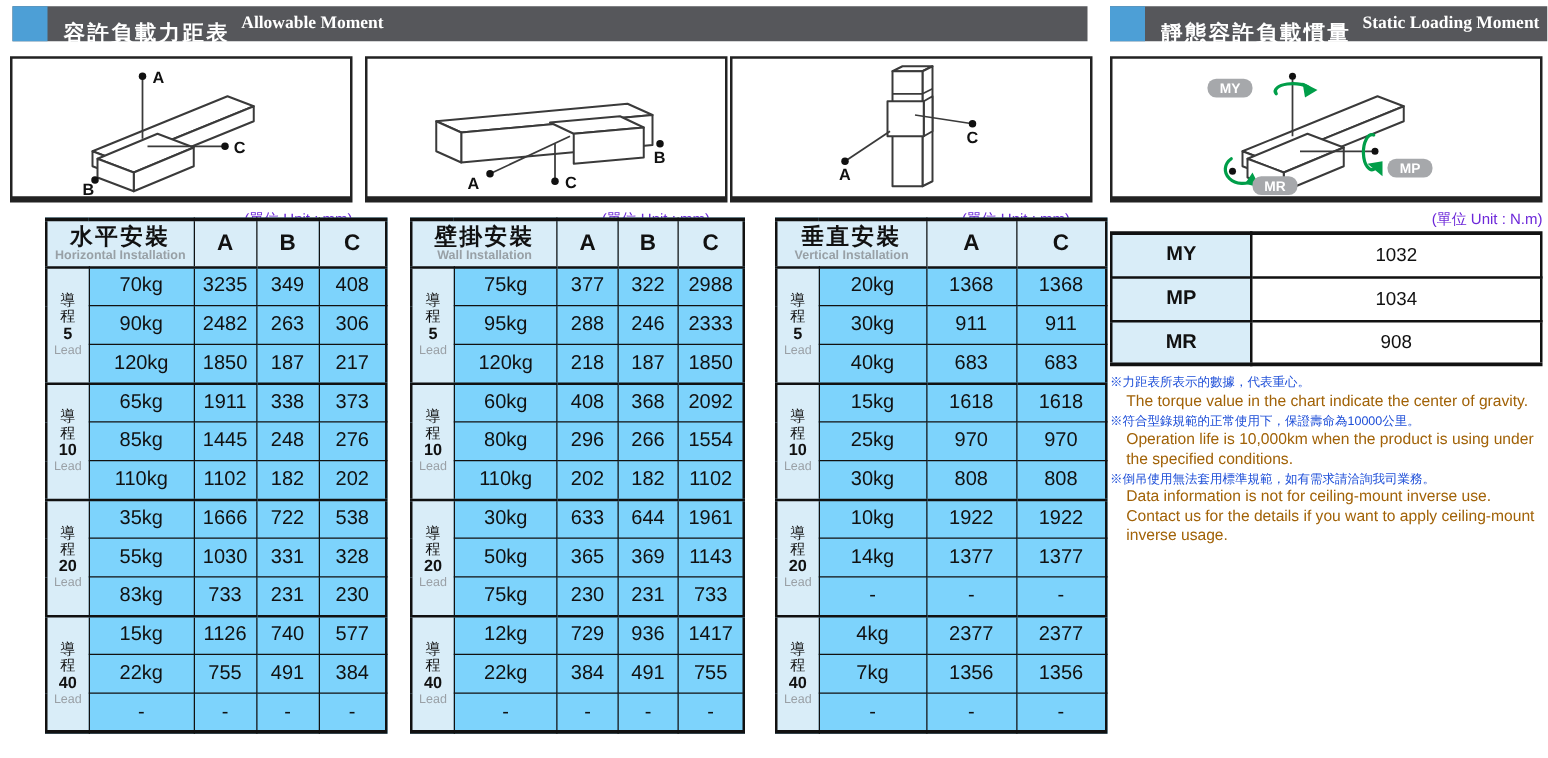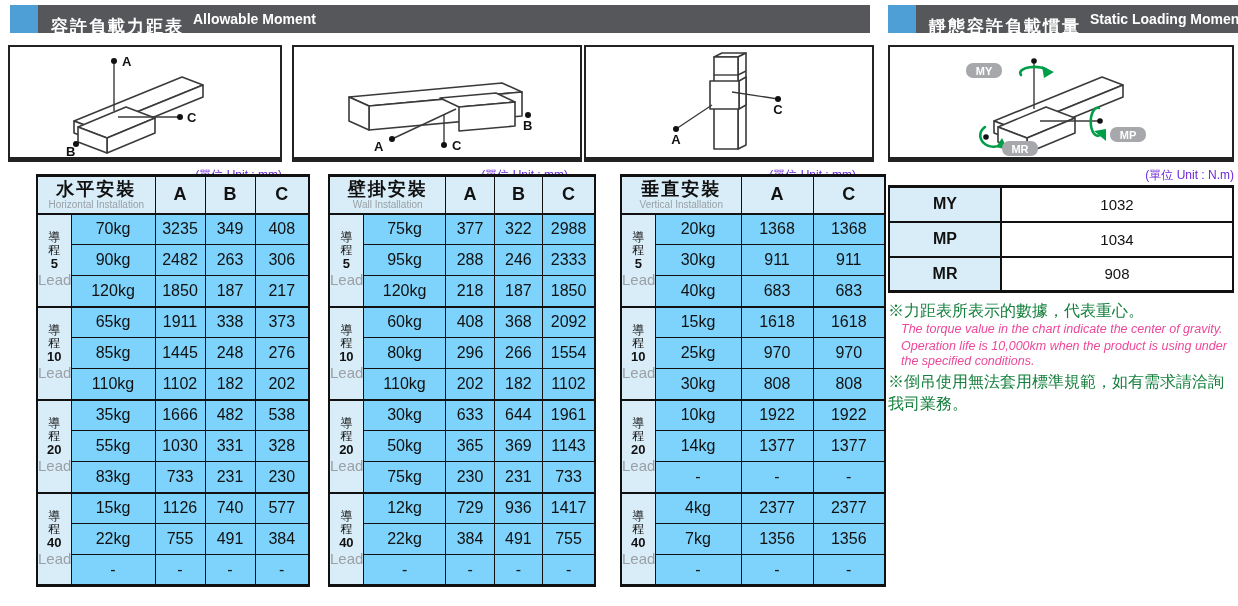--- a/index.html
+++ b/index.html
@@ -12,7 +12,7 @@
   .hbar { position:absolute; top:5px; height:28px; background:#56575b; display:flex; align-items:center; }
   .hbar .sq { width:28px; height:28px; background:#4d9fd6; flex:none; }
   .hbar .zh { color:#fff; font-weight:bold; font-size:17px; margin-left:13px; letter-spacing:2px; white-space:nowrap;margin-top:14px; }
-  .hbar .en { color:#fff; font-weight:bold; font-size:14px; margin-left:9px; white-space:nowrap; }
+  .hbar .en { color:#fff; font-weight:bold; font-size:14px; margin-left:9px; white-space:nowrap;font-family:Liberation Serif, serif; }
   #bar-left  { left:10px;  width:860px; }
   #bar-right { left:888px; width:350px; }
 

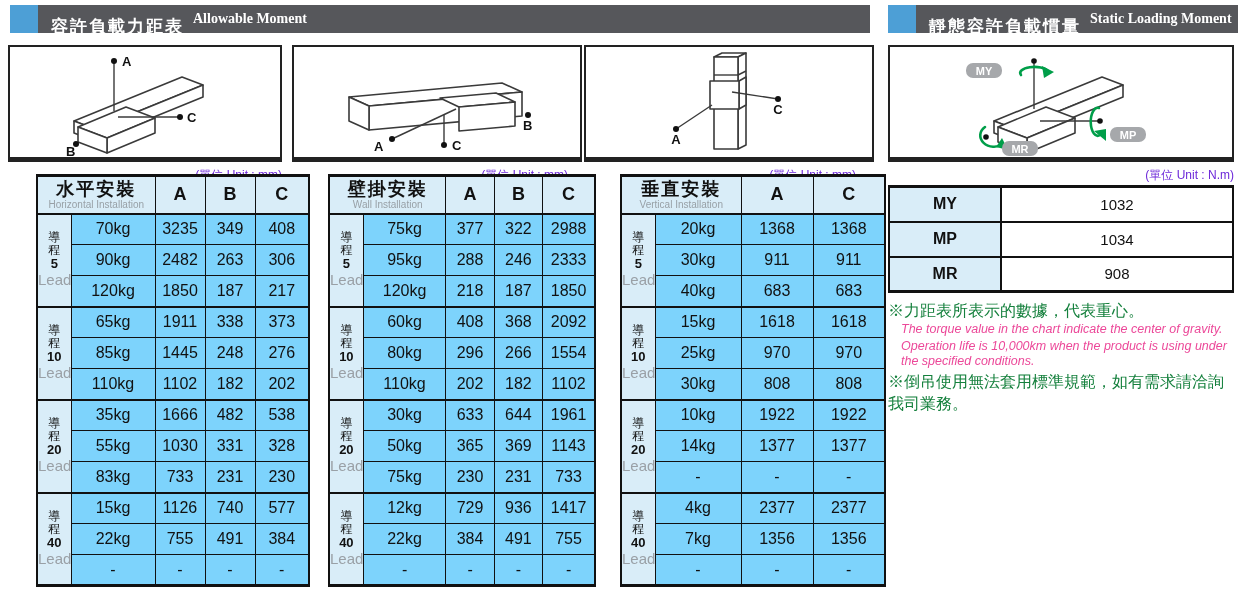--- a/index.html
+++ b/index.html
@@ -47,7 +47,7 @@
   .load-table th, .load-table td { border:1px solid #111; text-align:center; vertical-align:middle; padding:0; }
   .load-table thead th { background:#d9edf8; height:38px; border-bottom:2px solid #111; }
   .name-th .t-zh { font-size:18px; font-weight:bold; line-height:1.08; letter-spacing:2px; }
-  .name-th .t-en { font-size:10px; font-weight:normal; color:#98a0a6; line-height:1.1; }
+  .name-th .t-en { font-size:10px; font-weight:bold; color:#98a0a6; line-height:1.1; }
   .col-th { font-size:18px; font-weight:bold; }
   .load-table tbody td { height:31px; font-size:16px; }
   .lead-cell { background:#d9edf8; }

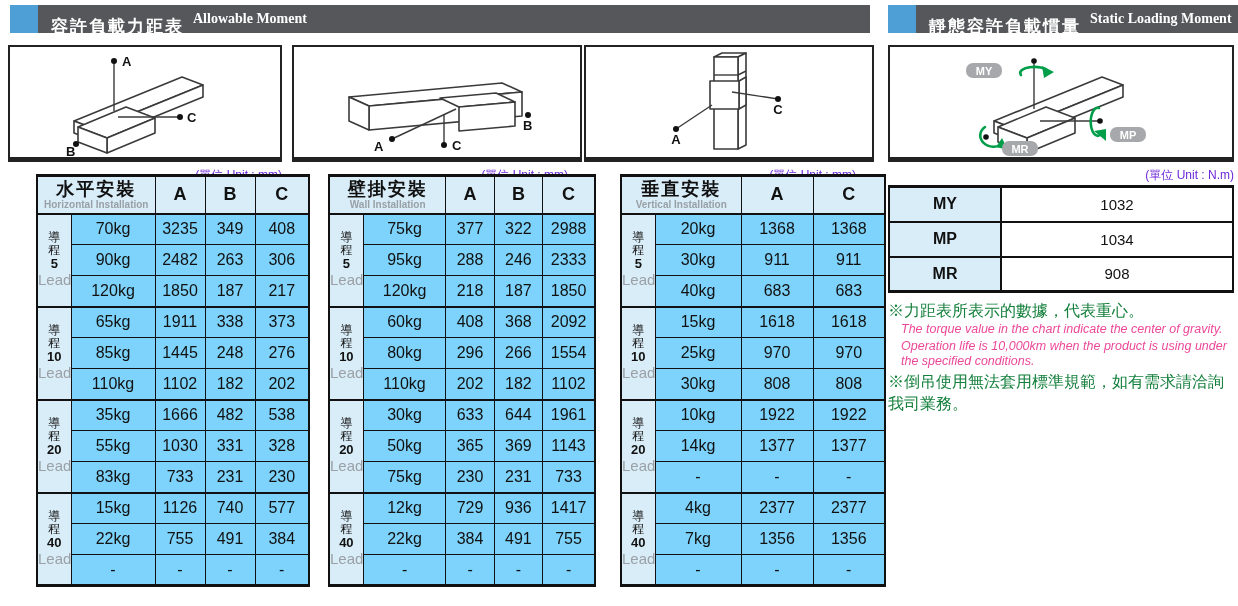--- a/index.html
+++ b/index.html
@@ -53,7 +53,7 @@
   .lead-cell { background:#d9edf8; }
   .lead-zh { font-size:12px; line-height:1.1; }
   .lead-num { font-size:13px; font-weight:bold; line-height:1.15; }
-  .lead-en { font-size:15px; color:#9aa0a6; line-height:1.1; }
+  .lead-en { font-size:10px; color:#9aa0a6; line-height:1.1; }
   tr.group-start td { border-top:2px solid #111; }
 
   

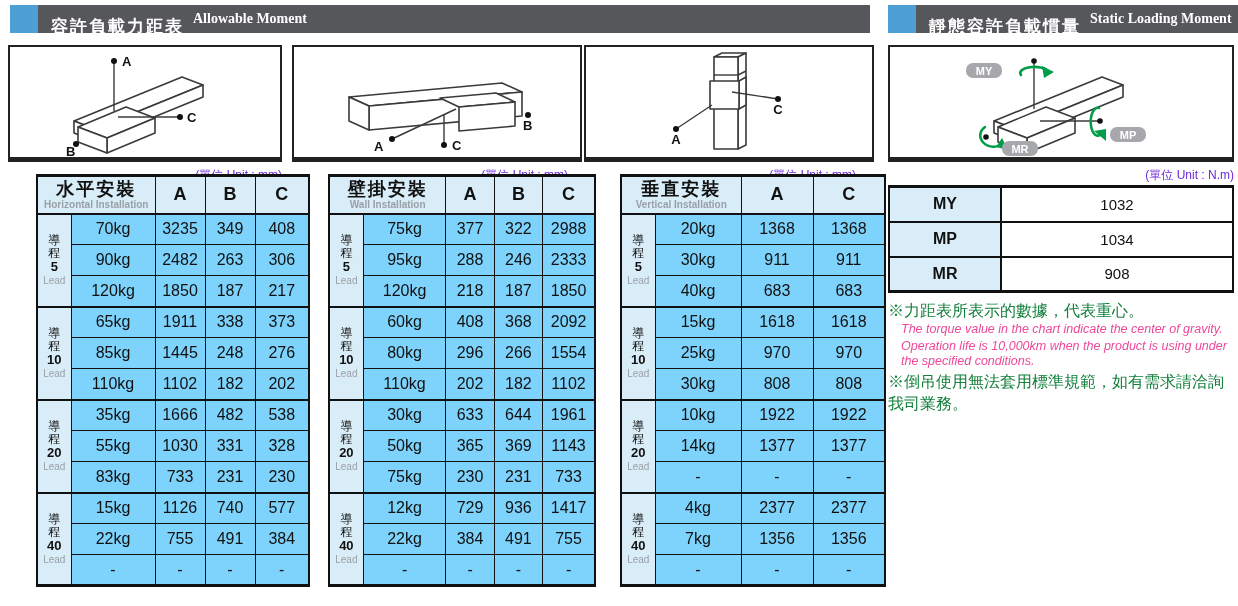--- a/index.html
+++ b/index.html
@@ -66,7 +66,7 @@
   
   .notes { position:absolute; left:888px; top:300px; width:350px; }
   .note { margin:0 0 1px 0; }
-  .note-zh { color:#15803d; font-size:16px; line-height:1.35; }
+  .note-zh { color:#1d4ed8; font-size:10px; line-height:1.35; }
   .note-en { color:#ec4899; font-size:12.5px; line-height:1.22; padding-left:13px; margin-bottom:2px;font-style:italic; }
 </style>
 </head>

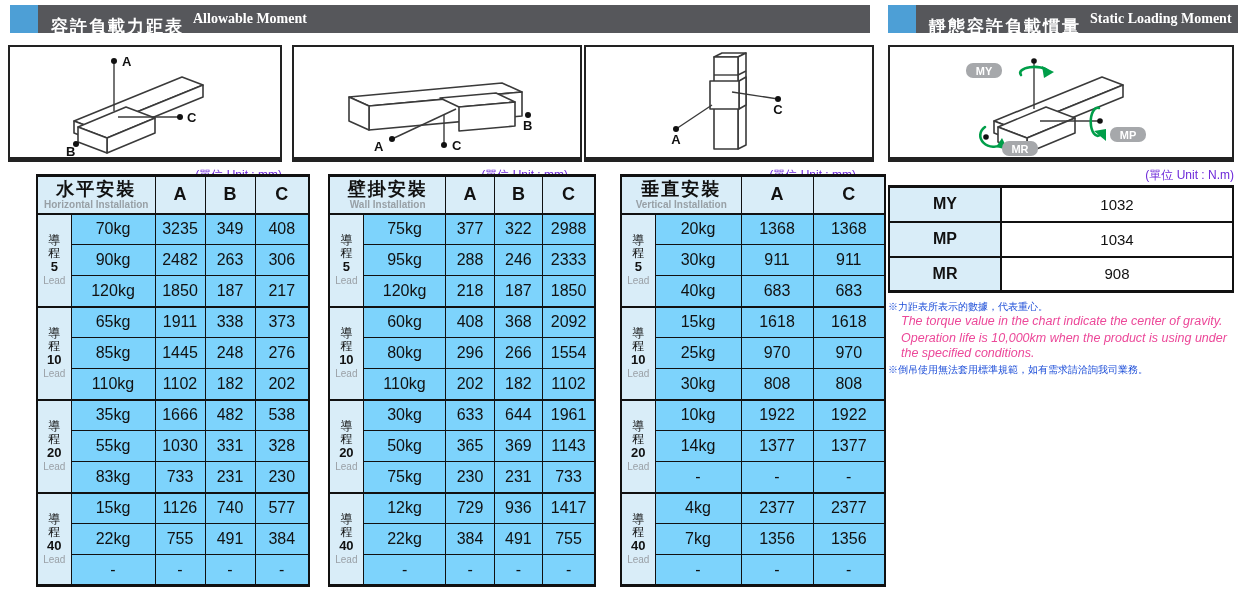--- a/index.html
+++ b/index.html
@@ -67,7 +67,7 @@
   .notes { position:absolute; left:888px; top:300px; width:350px; }
   .note { margin:0 0 1px 0; }
   .note-zh { color:#1d4ed8; font-size:10px; line-height:1.35; }
-  .note-en { color:#ec4899; font-size:12.5px; line-height:1.22; padding-left:13px; margin-bottom:2px;font-style:italic; }
+  .note-en { color:#a16207; font-size:12.5px; line-height:1.22; padding-left:13px; margin-bottom:2px; }
 </style>
 </head>
 <body>

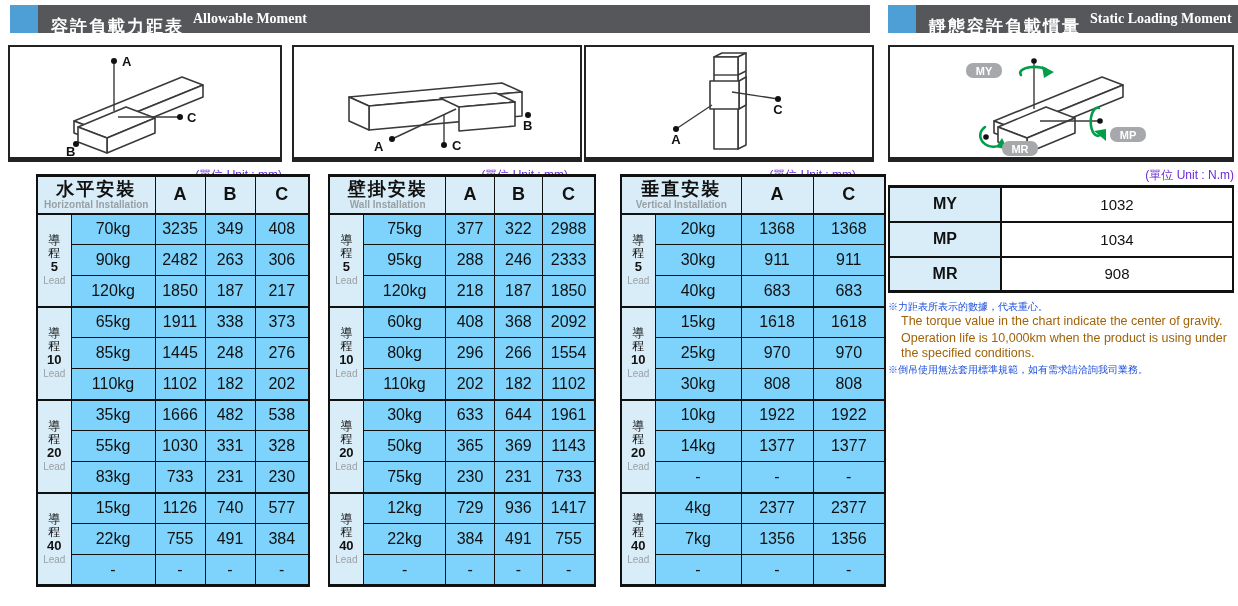--- a/index.html
+++ b/index.html
@@ -536,6 +536,7 @@
       <div class="note-en">The torque value in the chart indicate the center of gravity.</div>
     </div>
     <div class="note">
+      <div class="note-zh">※符合型錄規範的正常使用下，保證壽命為10000公里。</div>
       <div class="note-en">Operation life is 10,000km when the product is using under the specified conditions.</div>
     </div>
     <div class="note">

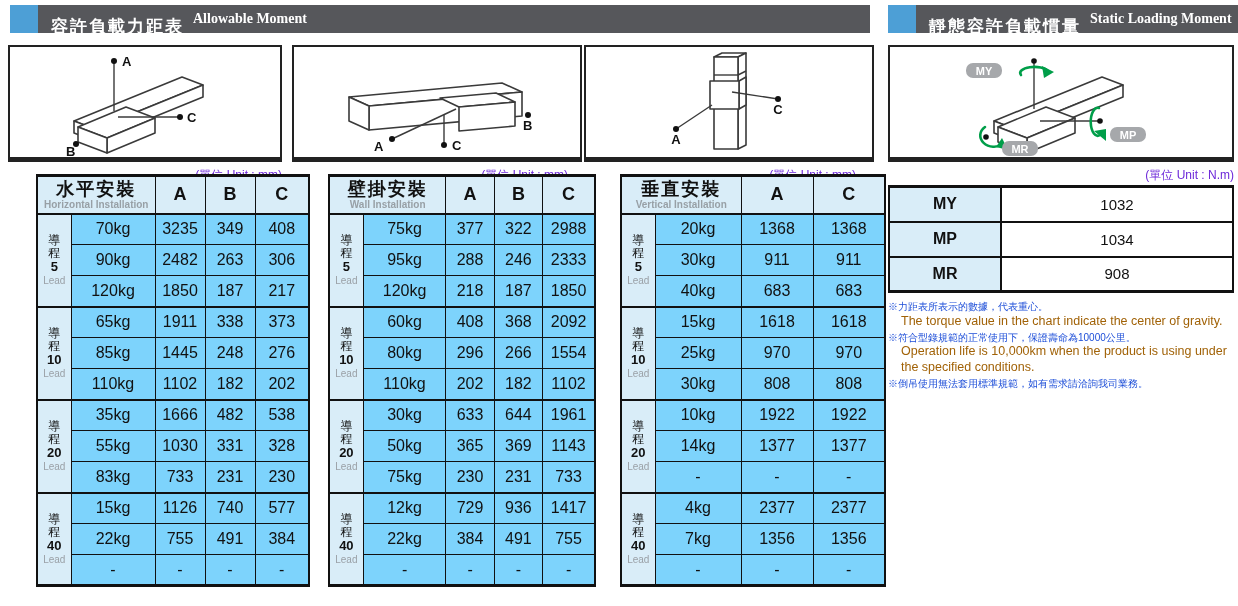--- a/index.html
+++ b/index.html
@@ -541,6 +541,7 @@
     </div>
     <div class="note">
       <div class="note-zh">※倒吊使用無法套用標準規範，如有需求請洽詢我司業務。</div>
+      <div class="note-en">Data information is not for ceiling-mount inverse use. Contact us for the details if you want to apply ceiling-mount inverse usage.</div>
     </div>
   </div>
 

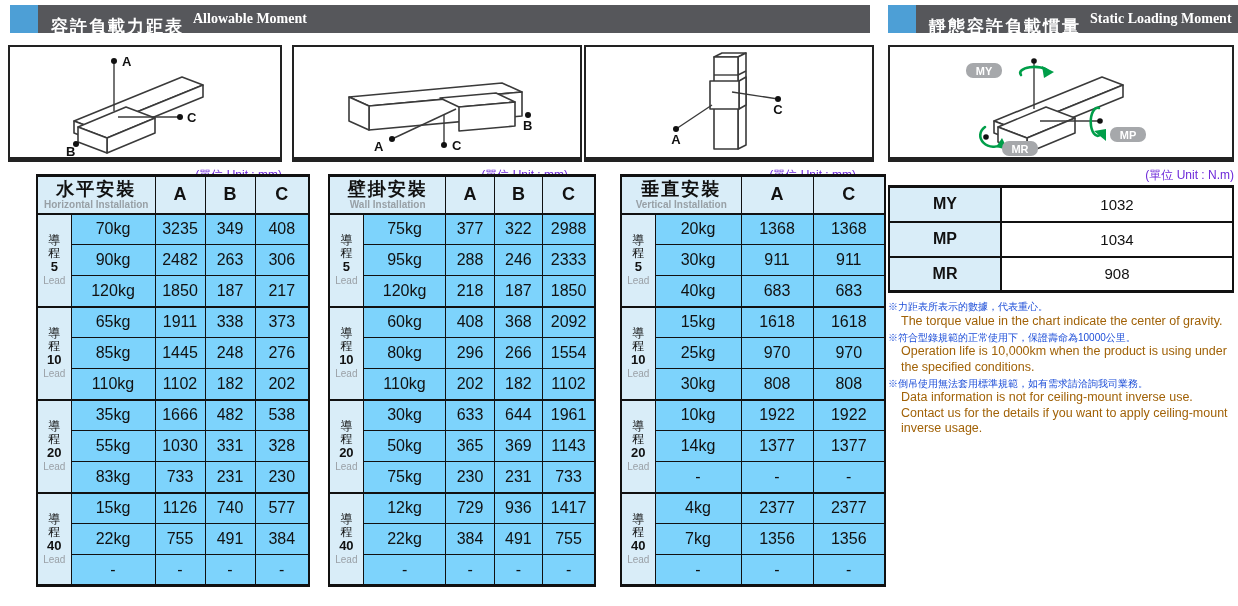--- a/index.html
+++ b/index.html
@@ -256,7 +256,7 @@
         </td>
         <td class="load-cell">35kg</td>
         <td class="val-cell">1666</td>
-        <td class="val-cell">482</td>
+        <td class="val-cell">722</td>
         <td class="val-cell">538</td>
       </tr>
       <tr>

